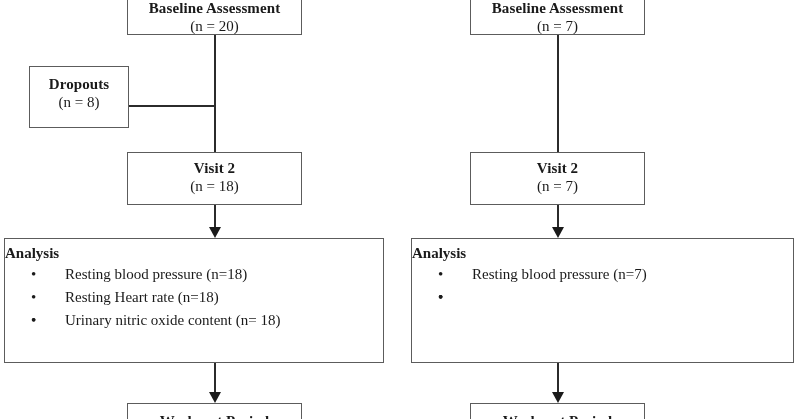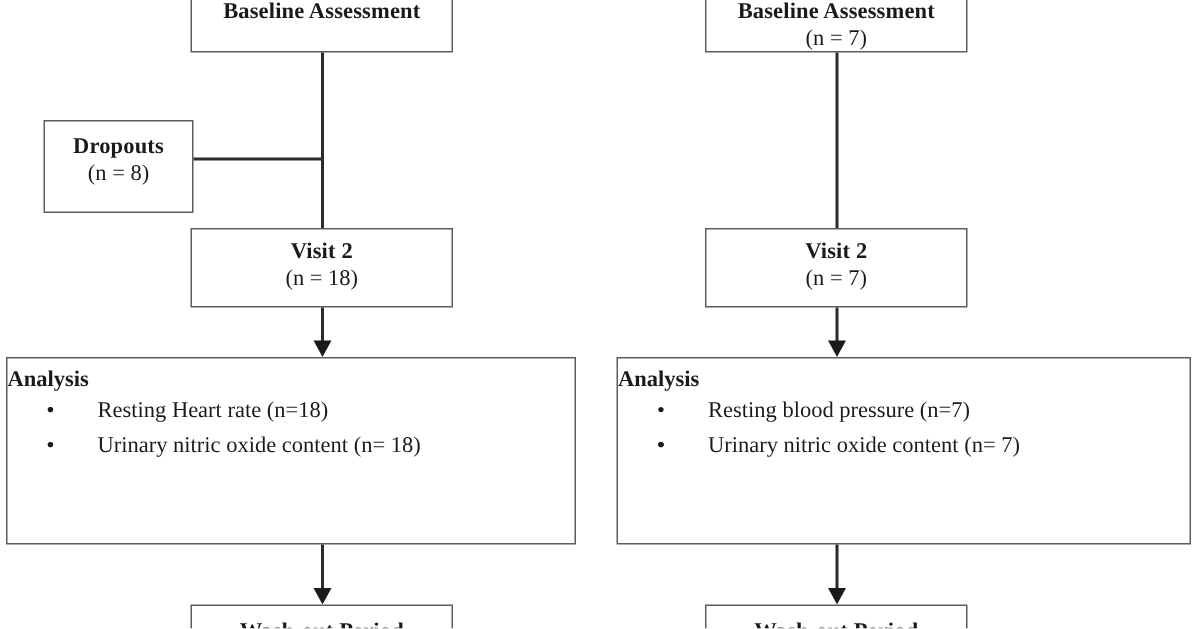--- a/index.html
+++ b/index.html
@@ -97,6 +97,7 @@
 
   <div class="node clip-top" style="left:127px; top:-18px; width:175px; height:53px;">
     <div class="node-title" style="margin-top:16px;">Baseline Assessment</div>
+    <div class="node-sub">(n = 20)</div>
   </div>
 
   <div class="vline" style="left:214px; top:35px; height:117px;"></div>

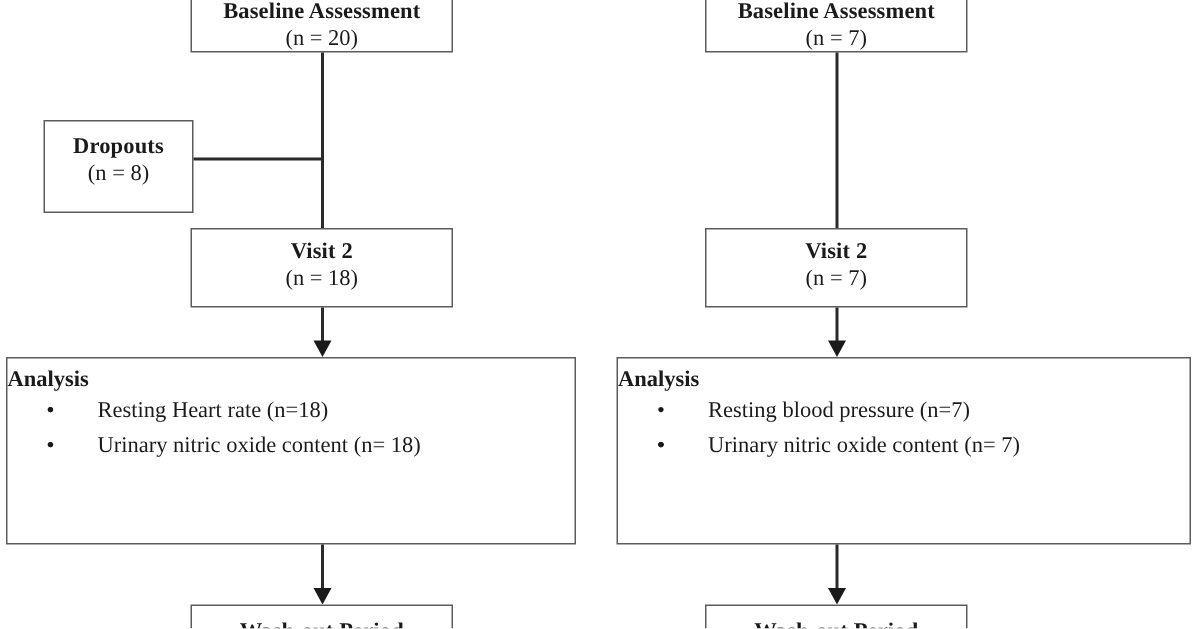--- a/index.html
+++ b/index.html
@@ -102,7 +102,7 @@
 
   <div class="vline" style="left:214px; top:35px; height:117px;"></div>
 
-  <div class="node" style="left:29px; top:80px; width:100px; height:62px;">
+  <div class="node" style="left:29px; top:66px; width:100px; height:62px;">
     <div class="node-title" style="margin-top:8px;">Dropouts</div>
     <div class="node-sub">(n = 8)</div>
   </div>

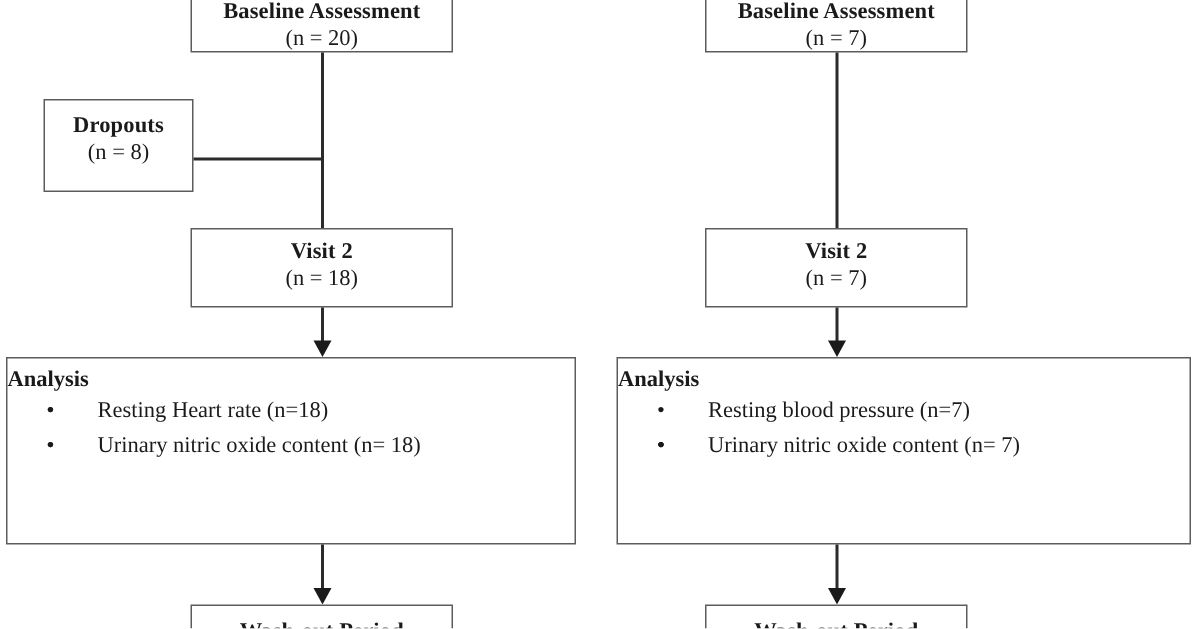--- a/index.html
+++ b/index.html
@@ -122,6 +122,7 @@
     <ul>
       <li>
         <span class="bullet">•</span>
+        <span>Resting blood pressure (n=18)</span>
       </li>
       <li>
         <span class="bullet">•</span>

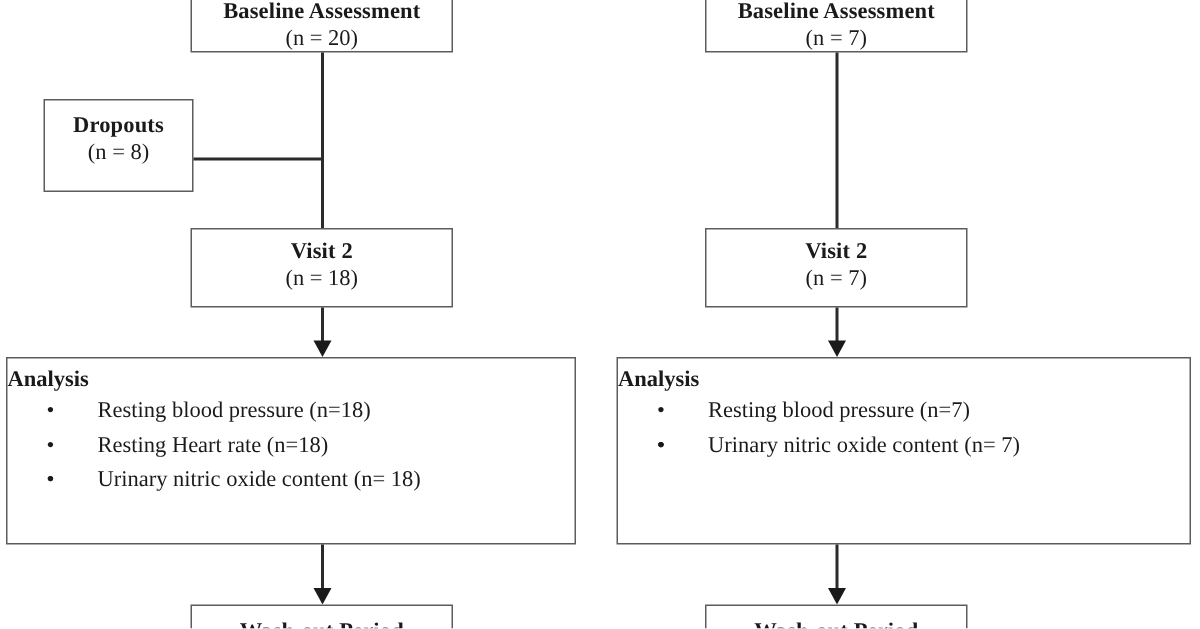--- a/index.html
+++ b/index.html
@@ -175,7 +175,6 @@
       </li>
       <li>
         <span class="bullet">•</span>
-        <span>Urinary nitric oxide content (n= 7)</span>
       </li>
     </ul>
   </div>

